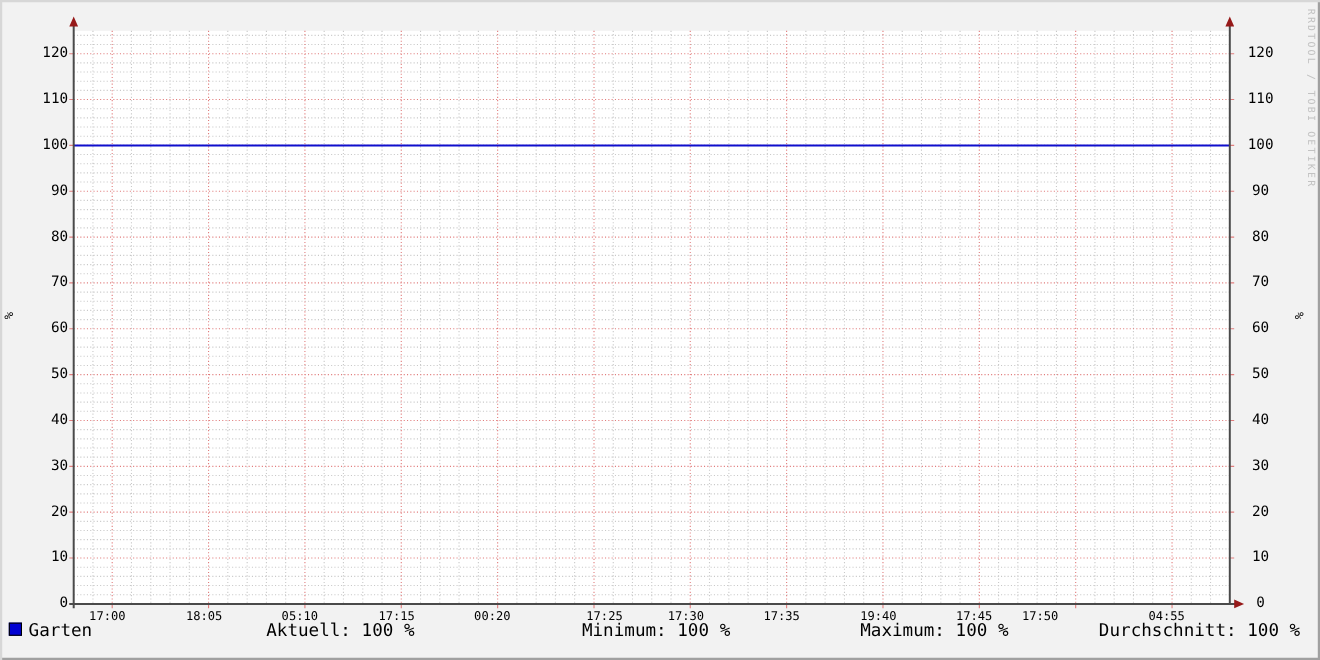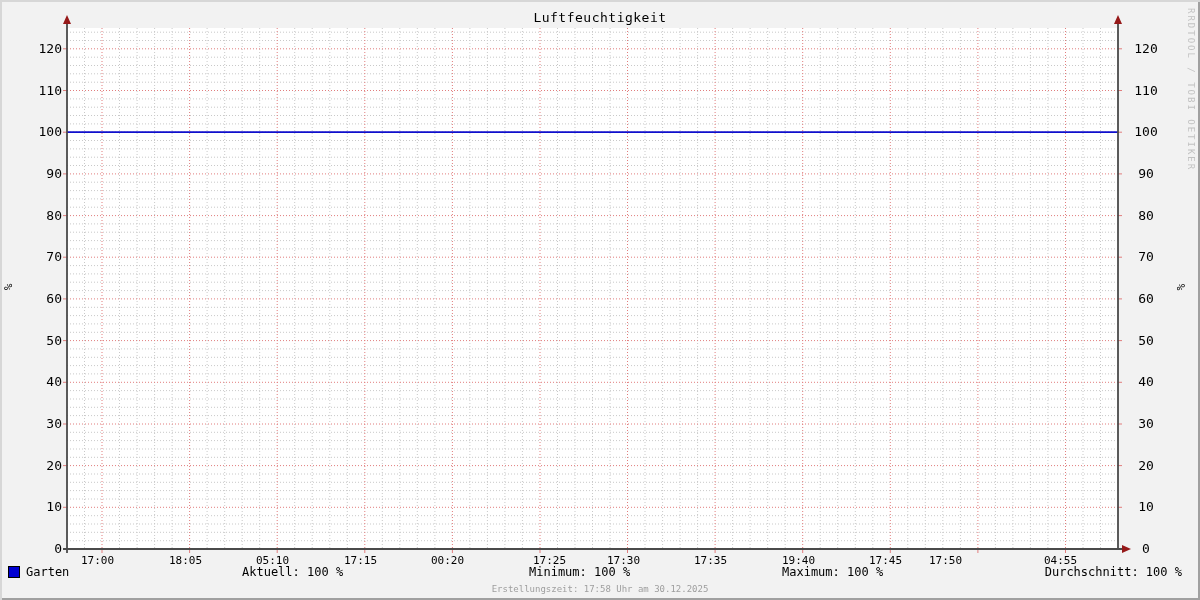--- a/index.html
+++ b/index.html
@@ -54,7 +54,6 @@
 
 <div class="graph" style="background: rgb(242, 242, 242);">
 
-  <div class="title">Luftfeuchtigkeit</div>
 
   <div class="svg-holder" id="svg-holder"><svg width="1200" height="600">
         <rect x="67" y="28" width="1051" height="521" fill="#ffffff"></rect>

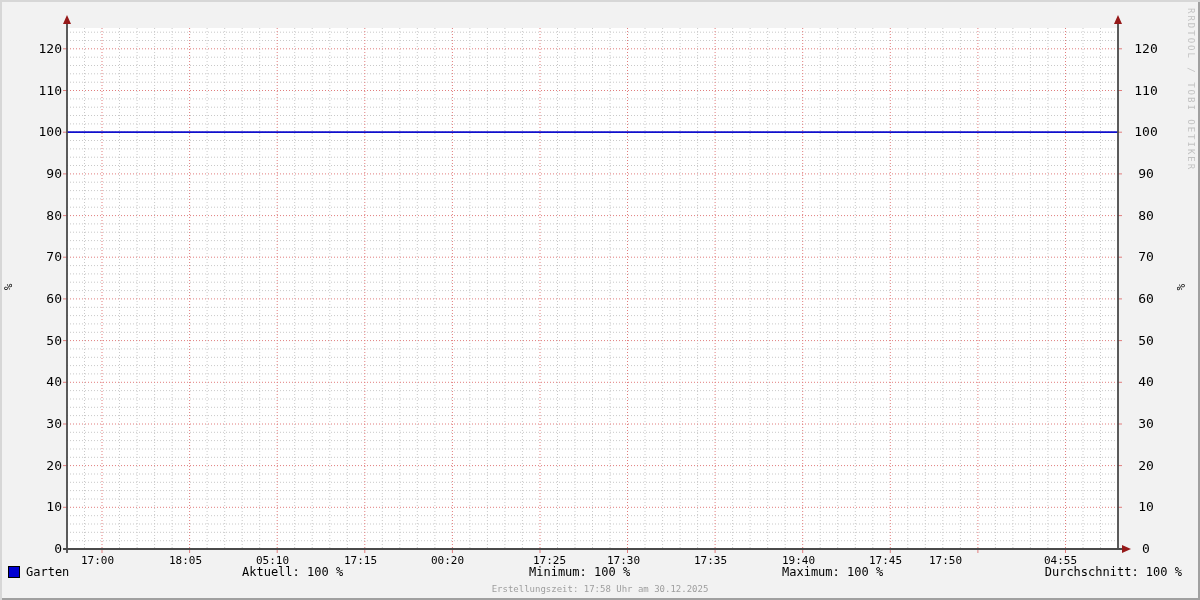--- a/index.html
+++ b/index.html
@@ -38,7 +38,7 @@
     position:absolute; left:8px; top:566px; width:10px; height:10px;
     border:1px solid #000; background:#0000d2;
   }
-  .legend-text { position:absolute; top:566px; font-size:12px; line-height:13px;text-align:right; }
+  .legend-text { position:absolute; top:566px; font-size:16px; line-height:13px;text-align:right; }
   .series-label { left:26px; }
   .stat-0 { left:242px; }
   .stat-1 { left:512px;padding-left:17px; }

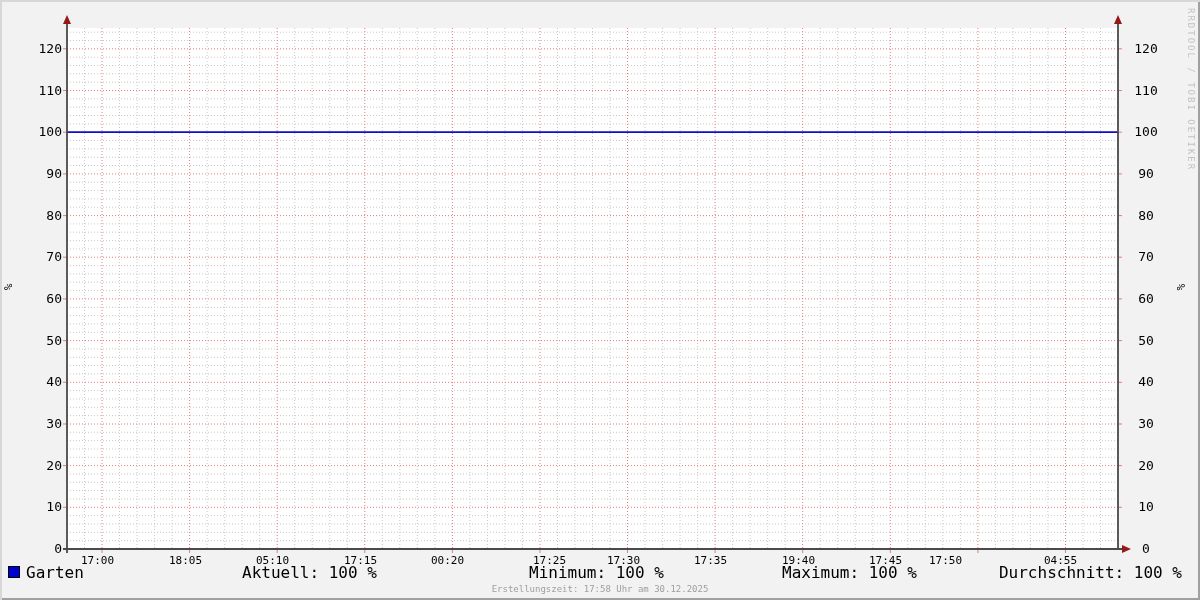--- a/index.html
+++ b/index.html
@@ -122,7 +122,6 @@
   <div class="legend-text stat-2">Maximum: 100 %</div>
   <div class="legend-text stat-3">Durchschnitt: 100 %</div>
 
-  <div class="footer" style="color: rgb(158, 158, 158);">Erstellungszeit: 17:58 Uhr am 30.12.2025</div>
 
 </div>
 

